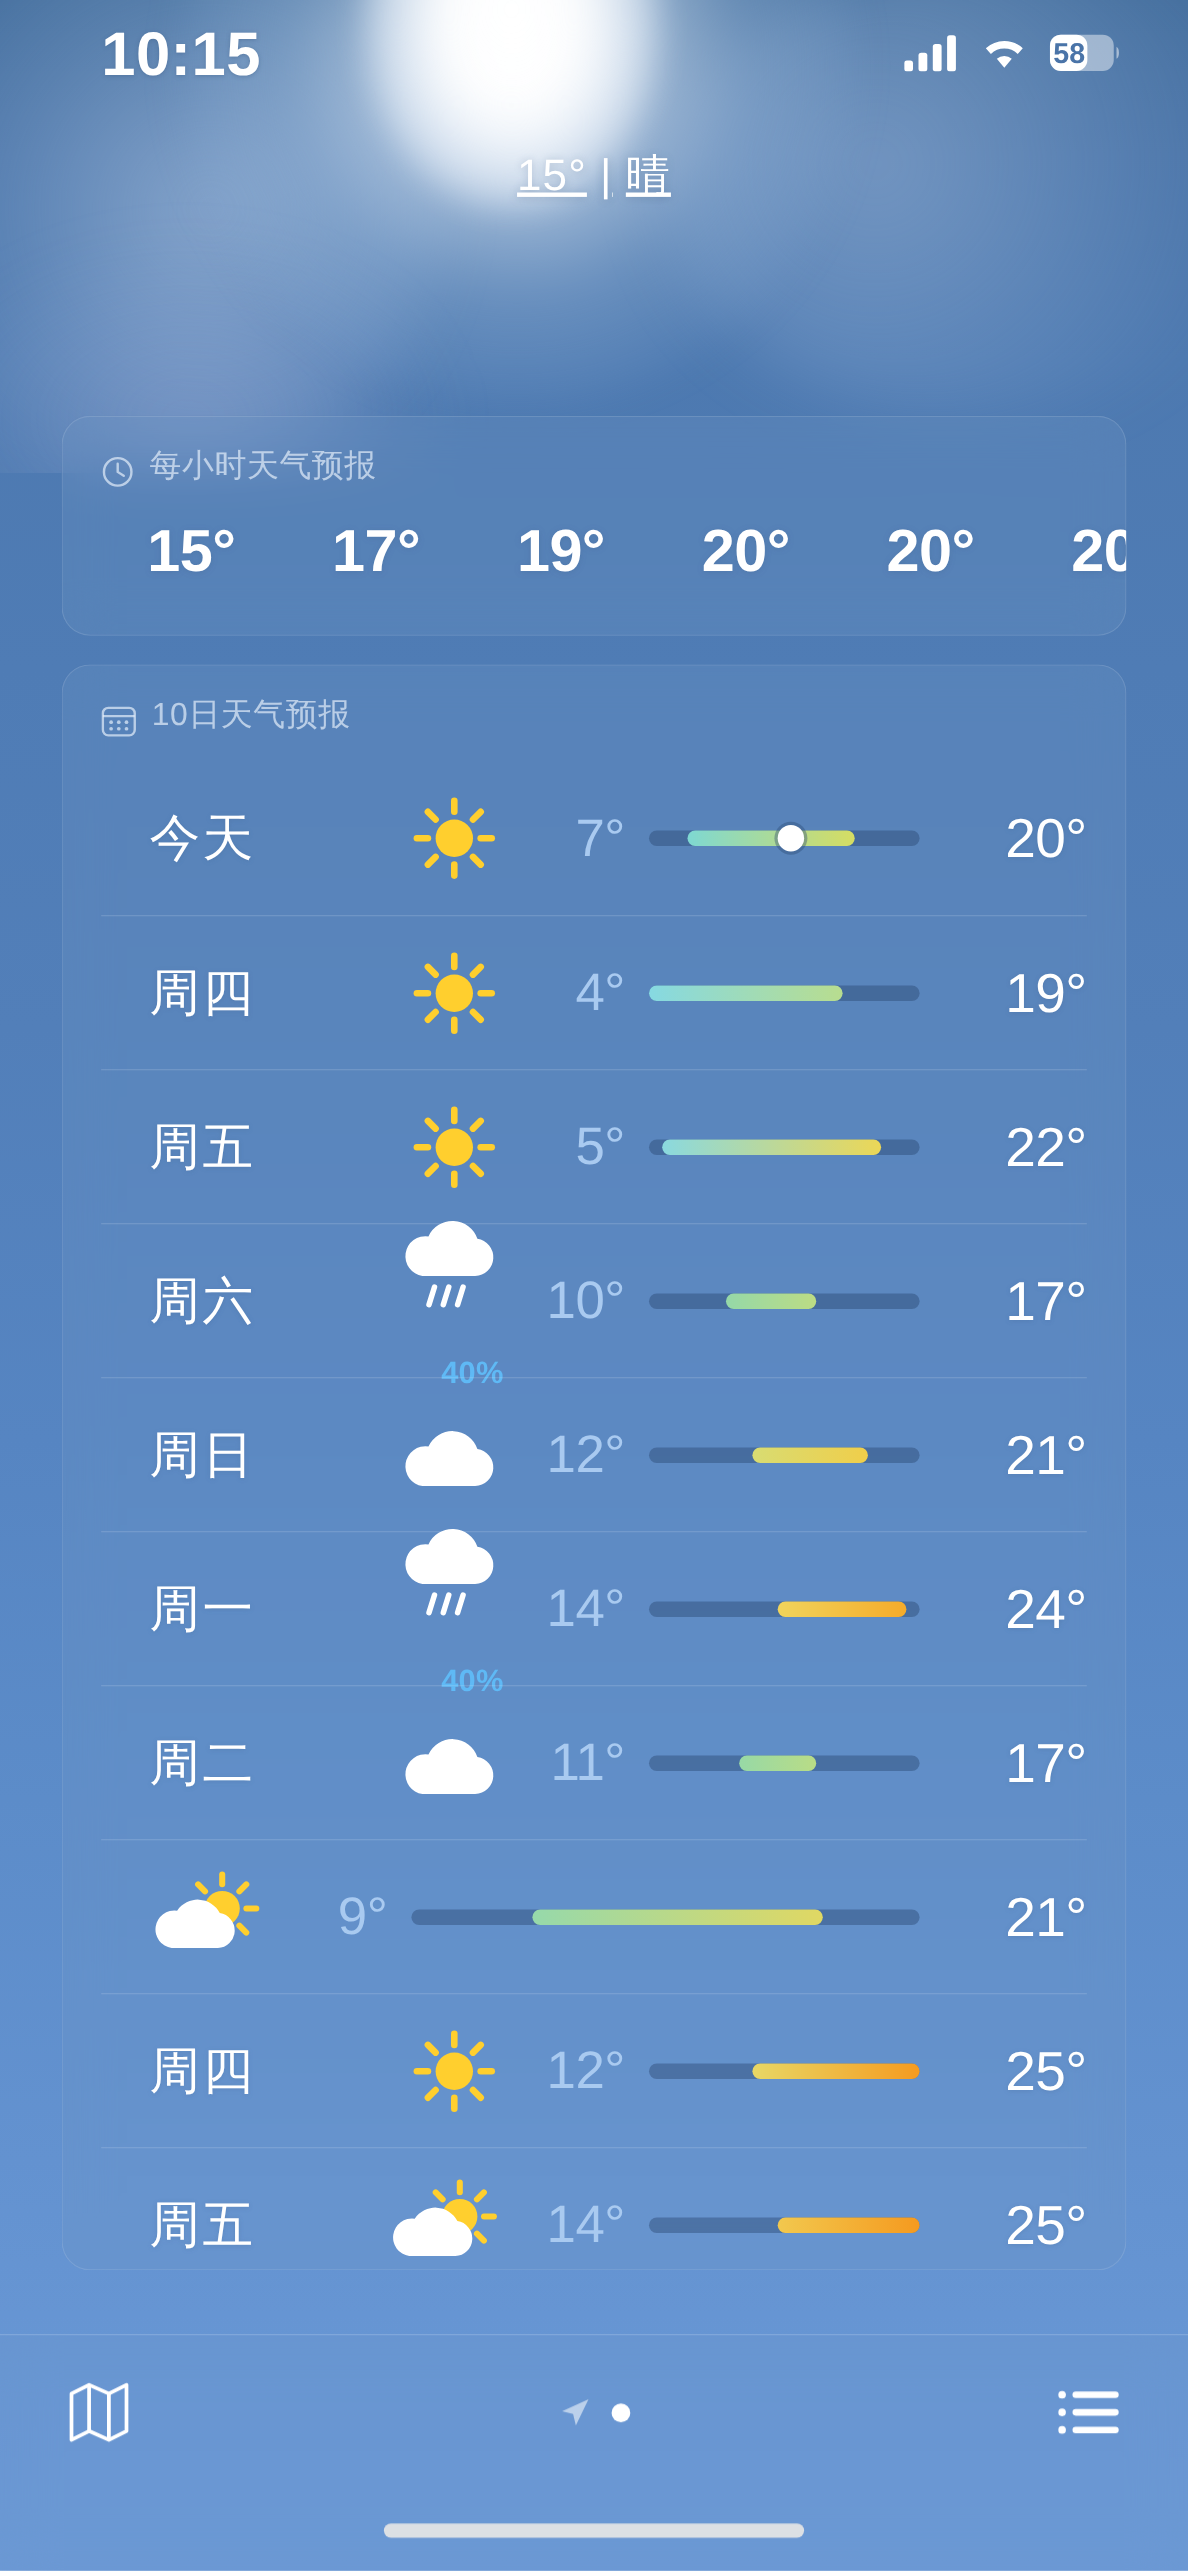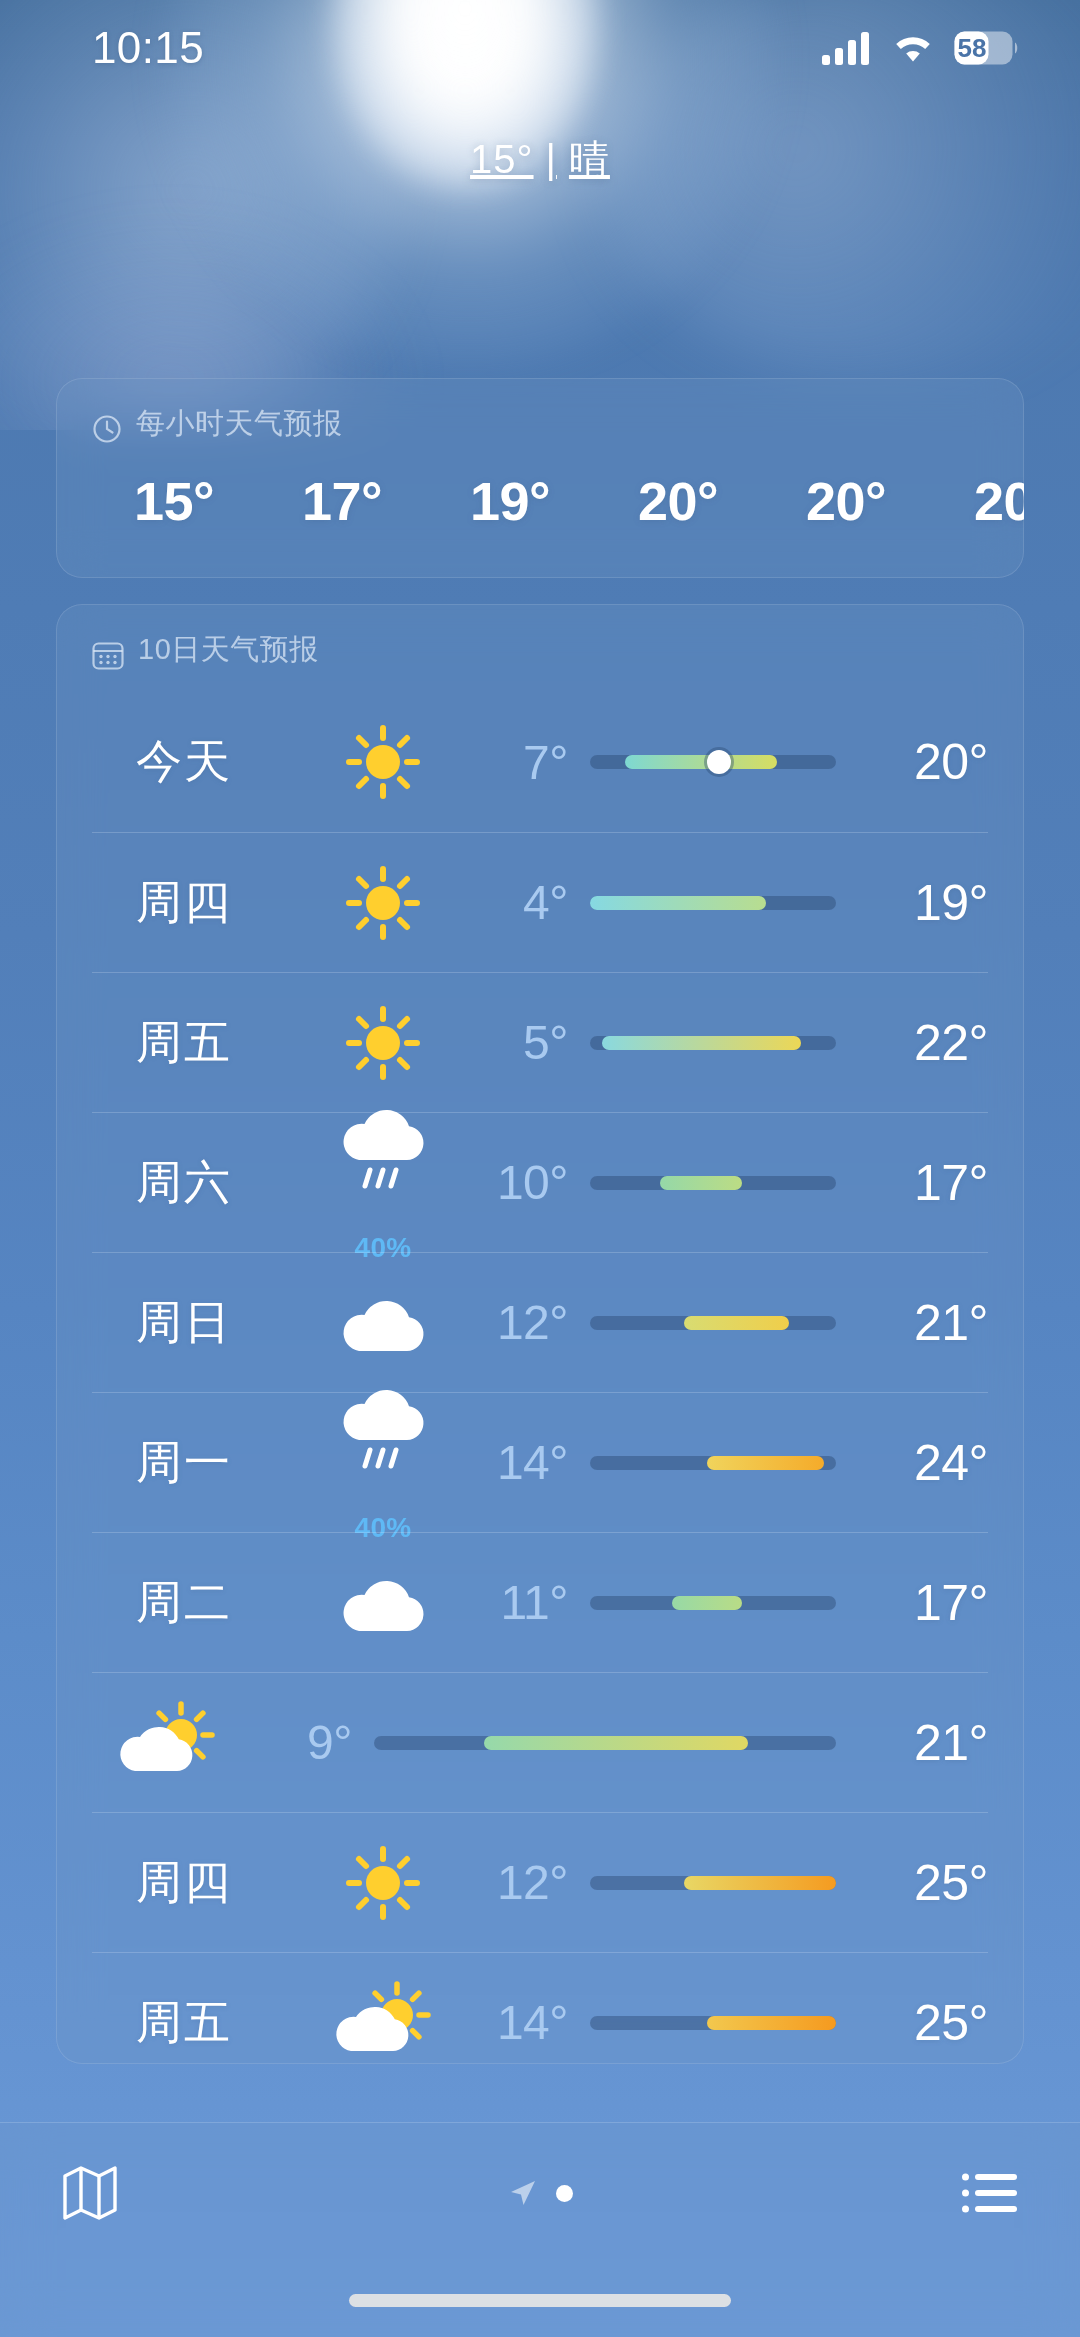--- a/index.html
+++ b/index.html
@@ -55,7 +55,7 @@
     display:flex; align-items:center; justify-content:space-between;
     padding:0 60px 0 92px; z-index:9;
   }
-  .sb-time { color:#fff; font-size:44px; font-weight:400; letter-spacing:.4px;
+  .sb-time { color:#fff; font-size:56px; font-weight:700; letter-spacing:.4px;
              text-shadow:0 1px 4px rgba(60,90,130,.40); }
   .sb-right { display:flex; align-items:center; gap:18px; }
   .sb-icon { display:block; }

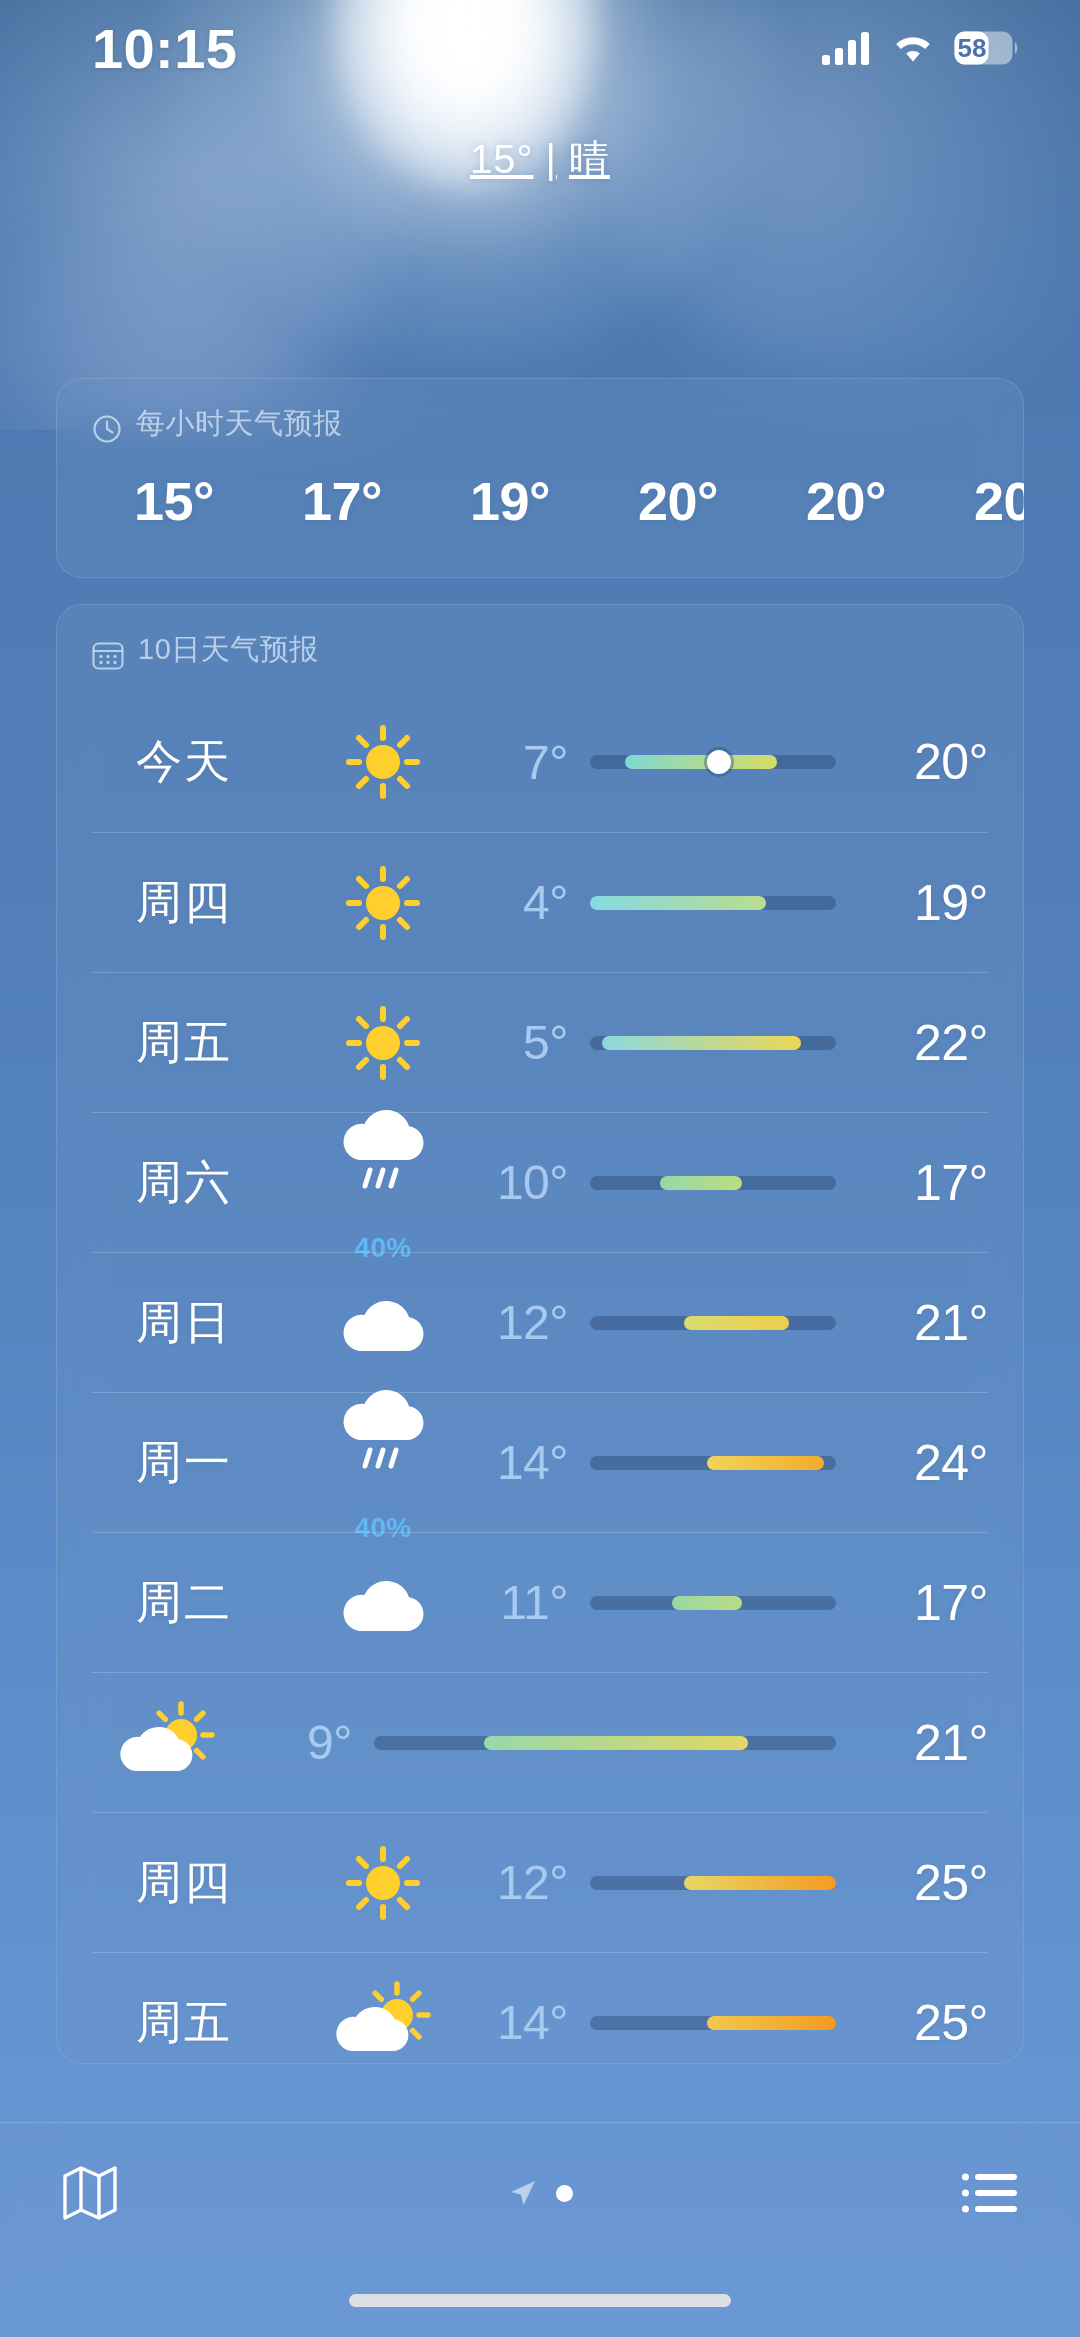--- a/index.html
+++ b/index.html
@@ -118,7 +118,7 @@
   }
   .d-icon {
     flex:0 0 150px; display:flex; flex-direction:column;
-    align-items:center; justify-content:center; position:relative;gap:32px;
+    align-items:flex-end; justify-content:center; position:relative;gap:32px;
   }
   .d-pop {
     color:#5fb9f5; font-size:28px; font-weight:600; margin-top:2px; letter-spacing:.3px;

